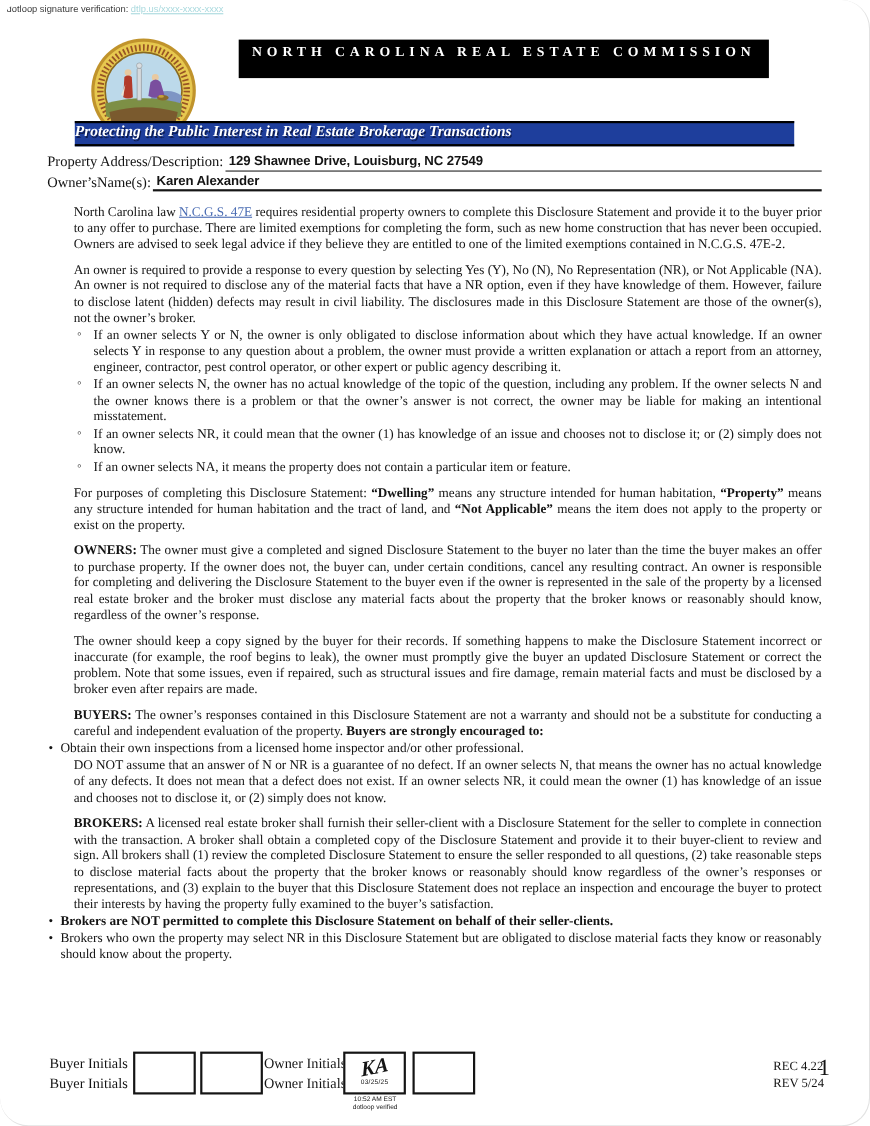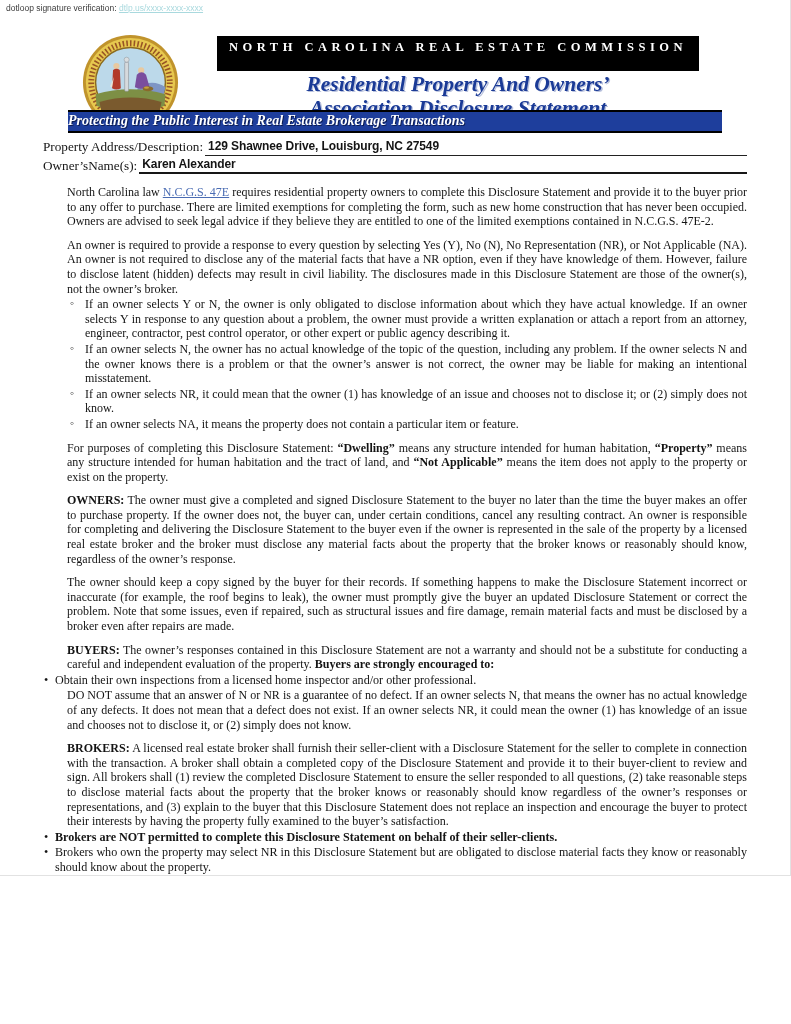--- a/index.html
+++ b/index.html
@@ -3,9 +3,9 @@
 <meta charset="utf-8">
 <style>
   html,body{margin:0;padding:0;background:#ffffff;}
-  .page{position:relative;width:791px;height:876px;background:#fff;overflow:hidden;
+  .page{position:relative;width:791px;height:1024px;background:#fff;overflow:hidden;
         font-family:"Liberation Serif",serif;color:#141414;
-        border-right:1px solid #e2e2e2;border-bottom:1px solid #e2e2e2;box-sizing:border-box;}
+        border-right:1px solid #e2e2e2;border-bottom:1px solid #e2e2e2;box-sizing:border-box;border-radius:26px;}
 
   
   .verify{position:absolute;top:3px;left:6px;font-family:"Liberation Sans",sans-serif;

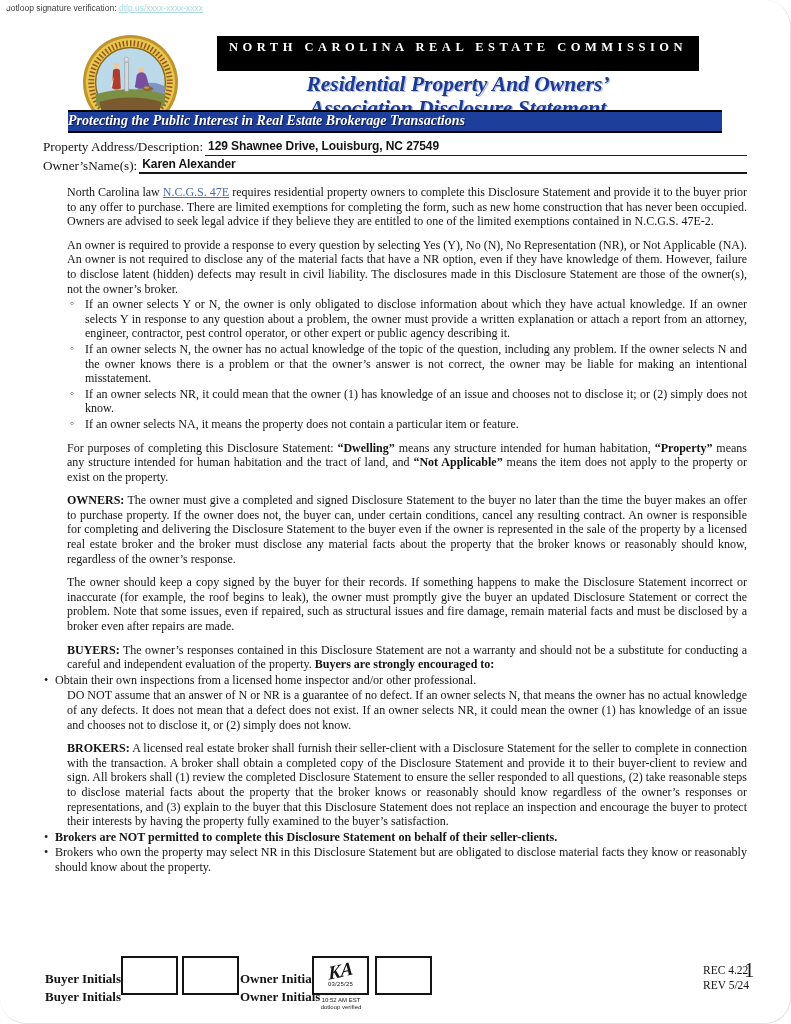--- a/index.html
+++ b/index.html
@@ -98,10 +98,6 @@
 
   <div class="header-right">
     <div class="commission-bar">NORTH CAROLINA REAL ESTATE COMMISSION</div>
-    <div class="doc-title">
-      <div>Residential Property And Owners’</div>
-      <div>Association Disclosure Statement</div>
-    </div>
   </div>
   <div class="tagline-bar">Protecting the Public Interest in Real Estate Brokerage Transactions</div>
 

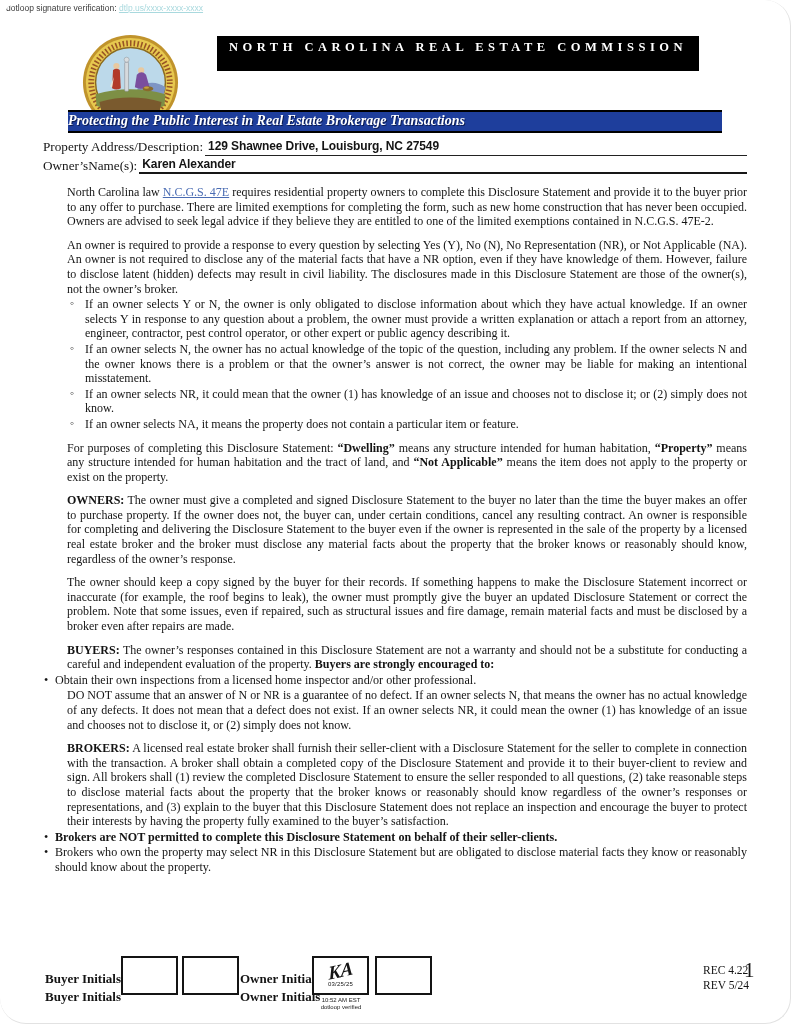--- a/index.html
+++ b/index.html
@@ -47,7 +47,7 @@
 
   
   .footer{position:absolute;left:43px;right:43px;top:954px;height:66px;font-size:13px;}
-  .init-labels{position:absolute;top:16px;line-height:17.5px;white-space:nowrap;font-weight:bold;}
+  .init-labels{position:absolute;top:4px;line-height:17.5px;white-space:nowrap;}
   .buyer-labels{left:2px;}
   .owner-labels{left:197px;}
   .init-box{position:absolute;top:2px;width:57px;height:39px;border:2px solid #141414;

